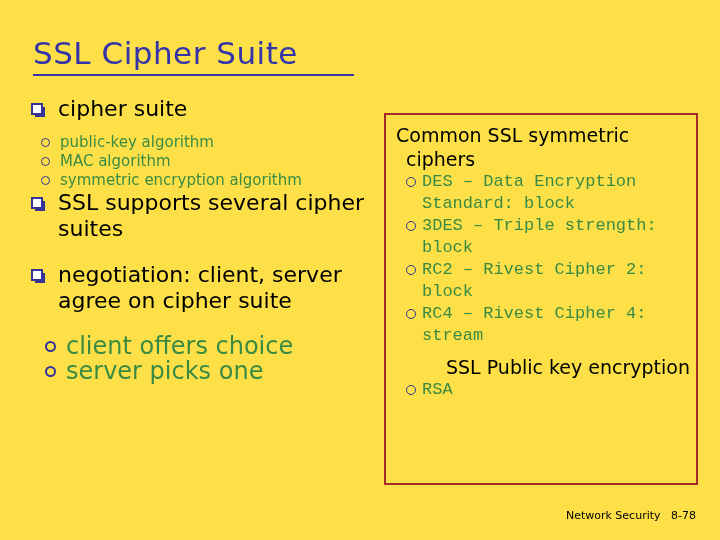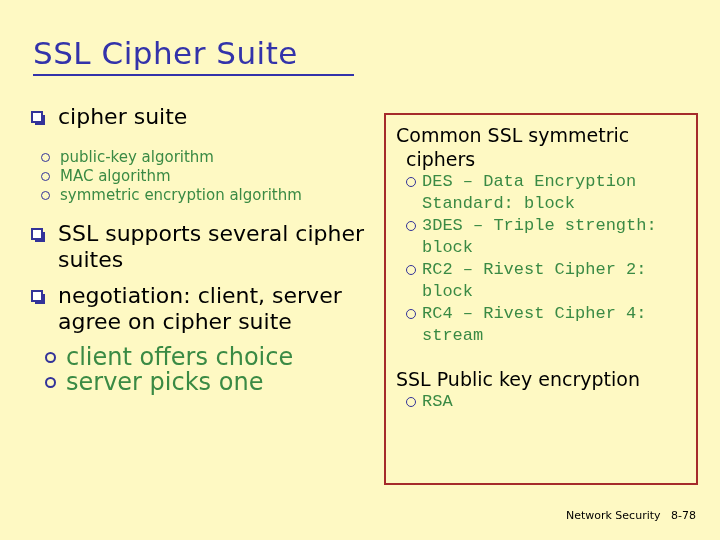--- a/index.html
+++ b/index.html
@@ -18,7 +18,7 @@
     position: relative;
     width: 720px;
     height: 540px;
-    background: #fef9c3;
+    background: #fde047;
   }
 
   

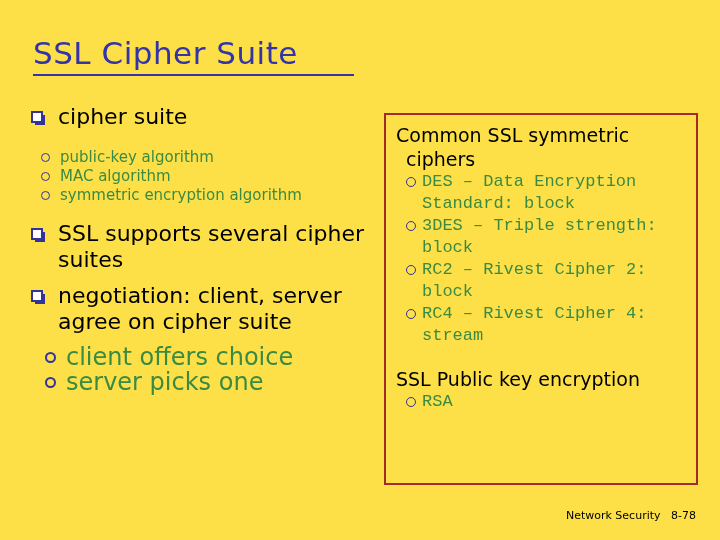--- a/index.html
+++ b/index.html
@@ -49,7 +49,7 @@
   }
   #left-column {
     left: 28px;
-    top: 104px;
+    top: 96px;
     width: 350px;
   }
   #right-column {

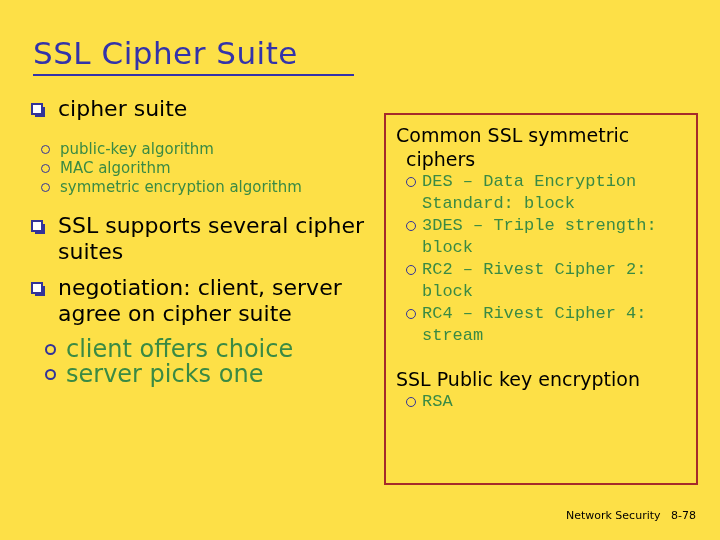--- a/index.html
+++ b/index.html
@@ -117,7 +117,7 @@
     border-width: 2px;
   }
 
-  .sub-group { margin-top: 18px; }
+  .sub-group { margin-top: 11px; }
   .gap-top { margin-top: 10px; }
   .gap-top-lg { margin-top: 16px; }
 

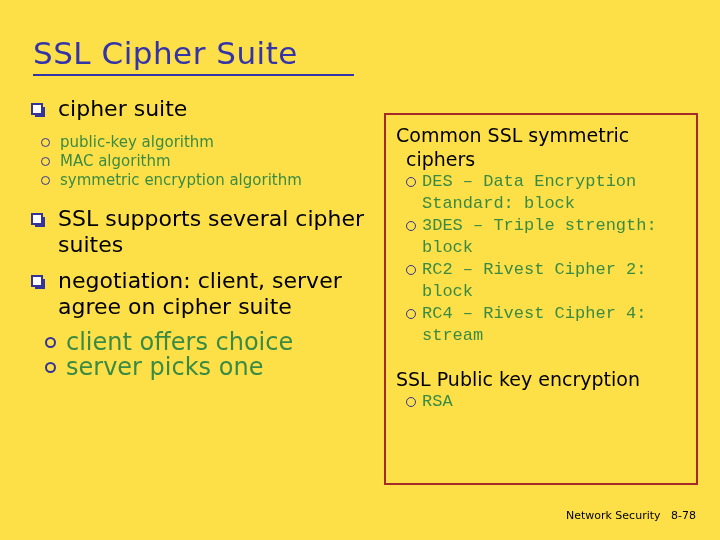--- a/index.html
+++ b/index.html
@@ -119,7 +119,7 @@
 
   .sub-group { margin-top: 11px; }
   .gap-top { margin-top: 10px; }
-  .gap-top-lg { margin-top: 16px; }
+  .gap-top-lg { }
 
   
   .box-head {

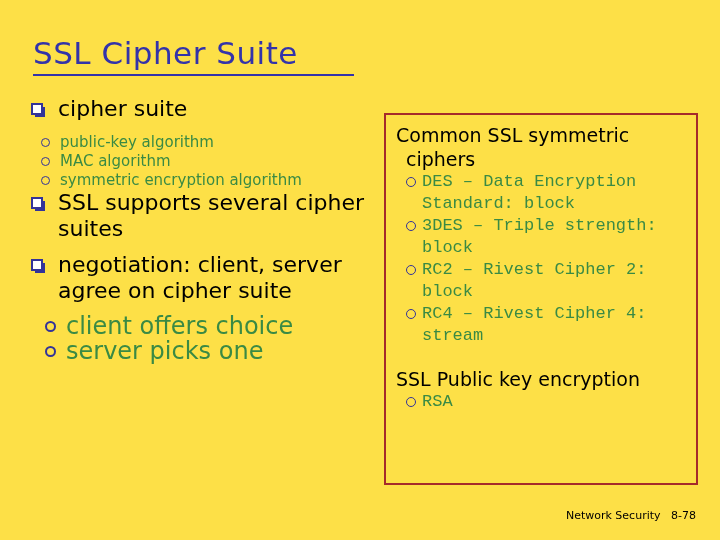--- a/index.html
+++ b/index.html
@@ -118,7 +118,7 @@
   }
 
   .sub-group { margin-top: 11px; }
-  .gap-top { margin-top: 10px; }
+  .gap-top { margin-top: 20px; }
   .gap-top-lg { }
 
   

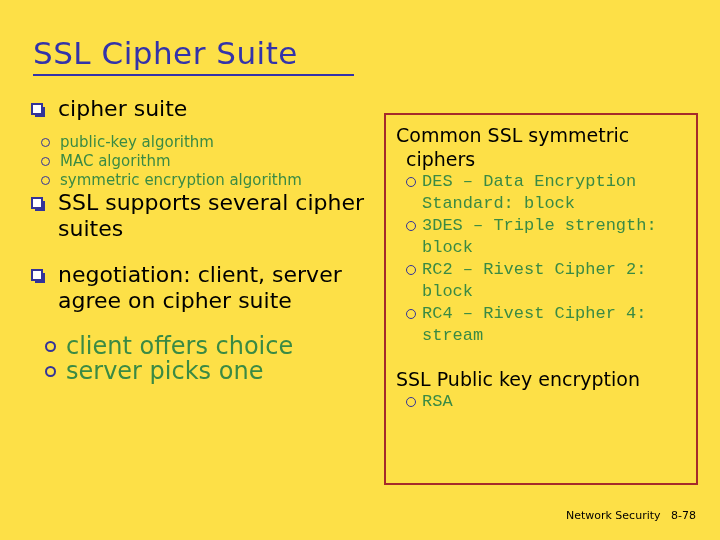--- a/index.html
+++ b/index.html
@@ -243,7 +243,7 @@
       </div>
     </div>
 
-    <div class="box-head" style="margin-top:20px;">SSL Public key encryption</div>
+    <div class="box-head" style="margin-top:8px;text-align:right;">SSL Public key encryption</div>
 
     <div>
       <div class="r2">

